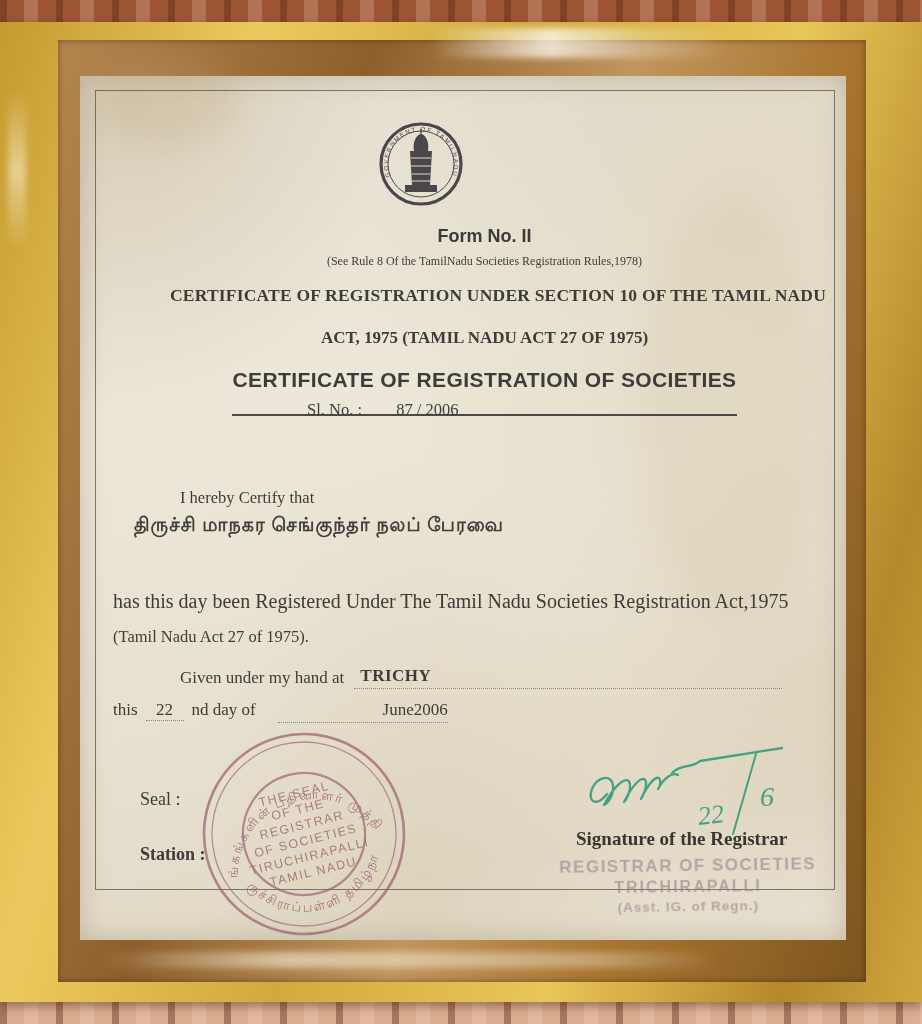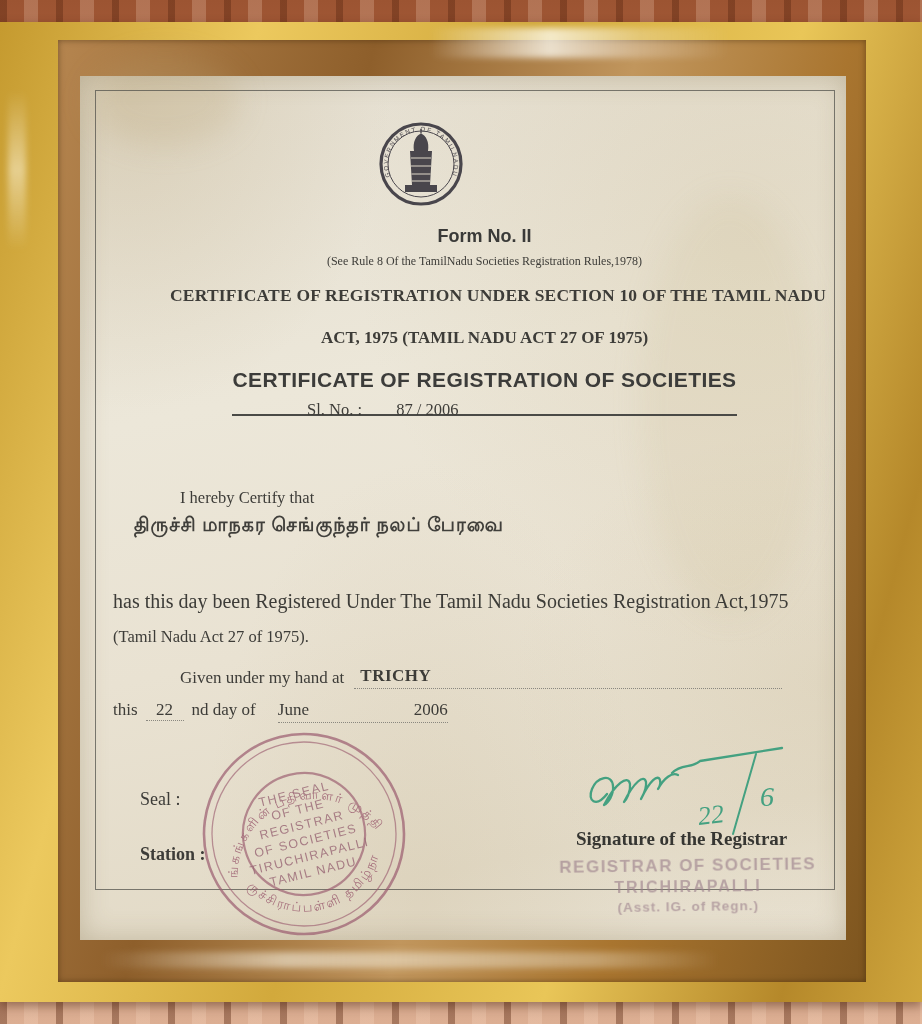--- a/index.html
+++ b/index.html
@@ -73,7 +73,7 @@
 
   .date-row { position:absolute; top:624px; left:33px; display:flex; align-items:baseline; font-size:17px; }
   .day-box { display:inline-block; width:38px; text-align:center; border-bottom:1.5px dotted #8a8880; margin:0 8px; }
-  .monthyear-box { display:inline-flex; width:170px; justify-content:space-between; border-bottom:1.5px dotted #8a8880; margin-left:22px; padding-bottom:2px; }
+  .monthyear-box { display:inline-flex; width:170px; justify-content:flex-end; border-bottom:1.5px dotted #8a8880; margin-left:22px; padding-bottom:2px; }
 
   .seal-label { top:713px; left:60px; font-size:18px; font-weight:normal; }
   .station-label { top:768px; left:60px; font-size:18px; font-weight:bold; }

